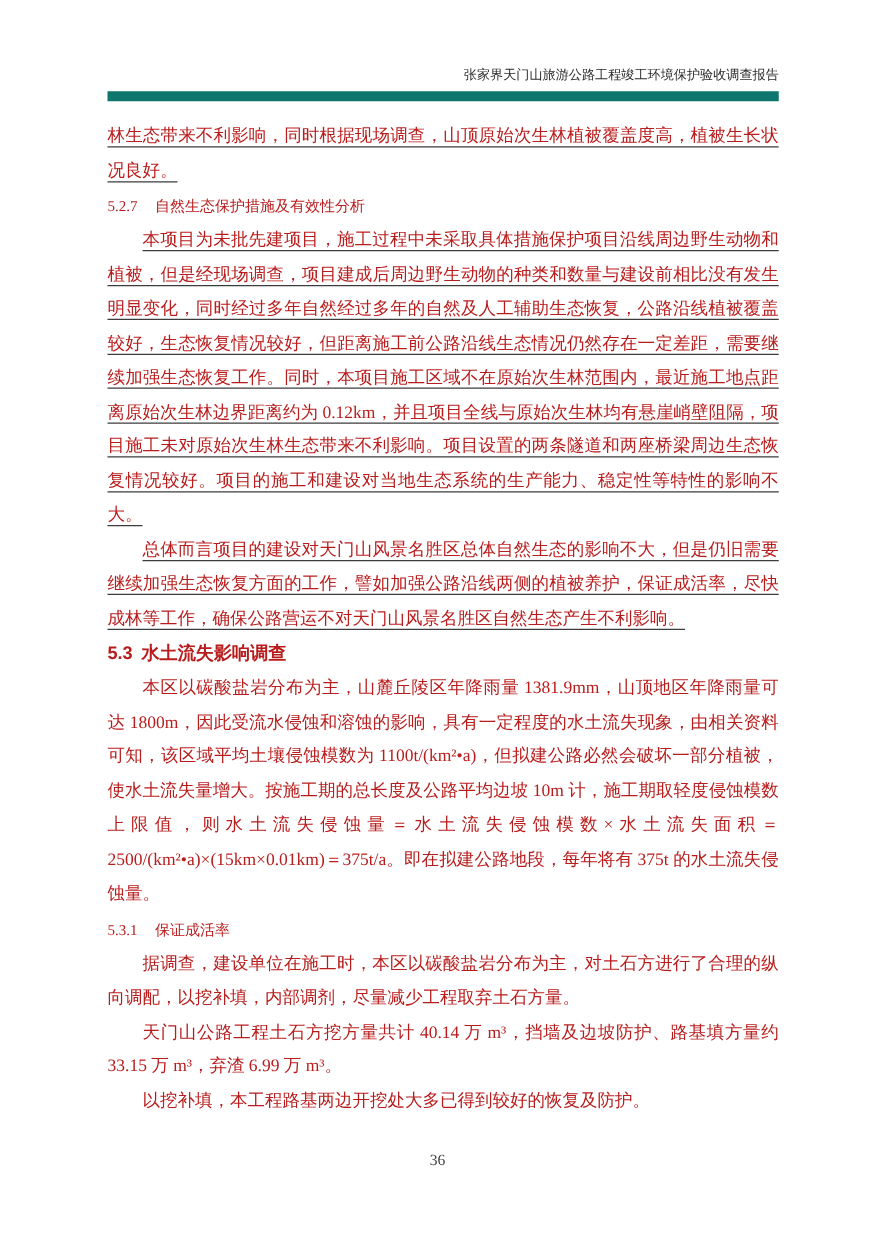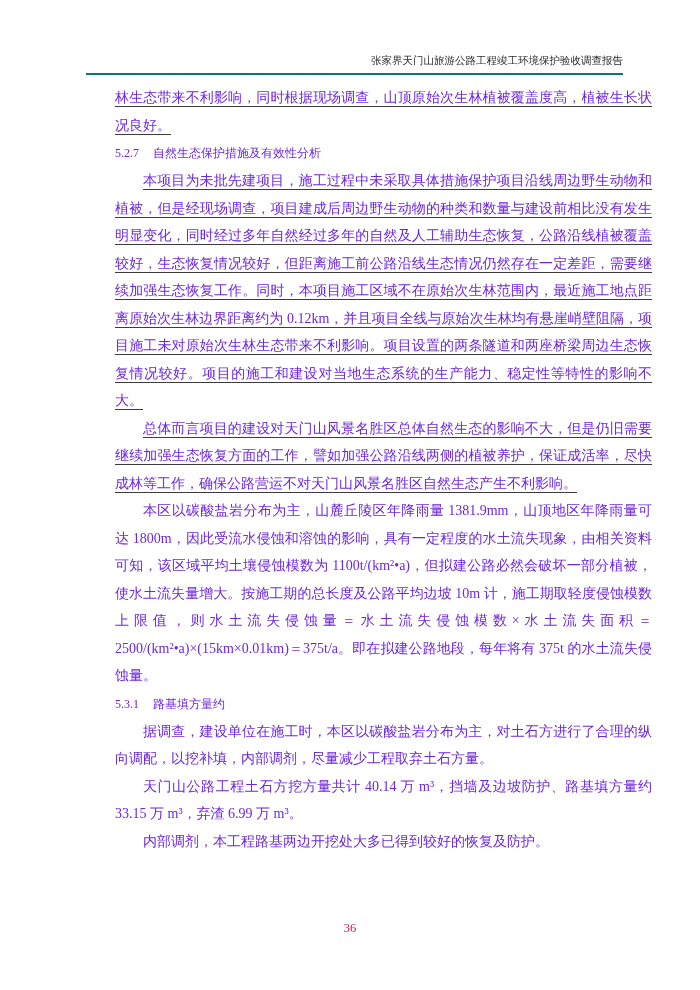--- a/index.html
+++ b/index.html
@@ -26,7 +26,7 @@
     line-height: 17px;
     color: #2a2a2a;
     padding-bottom: 4px;
-    border-bottom: 2px solid #0f766e;
+    border-bottom: 8px solid #0f766e;
   }
   .page-body {
     position: absolute;

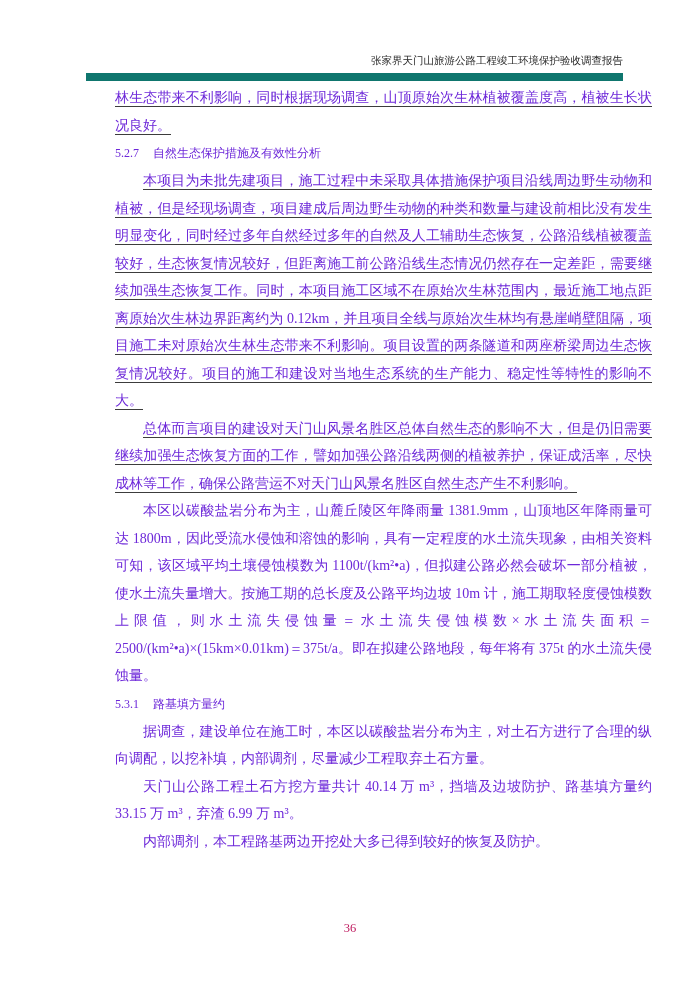--- a/index.html
+++ b/index.html
@@ -31,13 +31,12 @@
   .page-body {
     position: absolute;
     left: 86px;
-    top: 84px;
+    top: 96px;
     width: 537px;
     font-size: 14px;
     line-height: 27.5px;
     text-align: justify;
-    color: #6d28d9;
-    margin-left: 29px;
+    color: #b91c1c;
   }
   .para { text-indent: 2em; }
   .carry { text-indent: 0; }

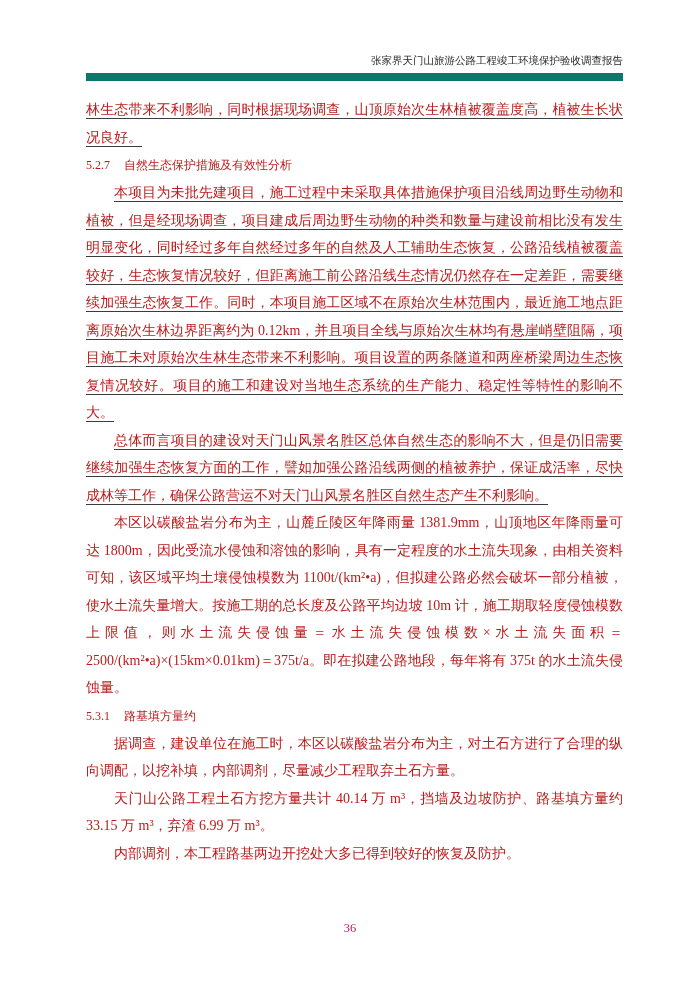--- a/index.html
+++ b/index.html
@@ -90,6 +90,7 @@
 
     <p class="para u">总体而言项目的建设对天门山风景名胜区总体自然生态的影响不大，但是仍旧需要继续加强生态恢复方面的工作，譬如加强公路沿线两侧的植被养护，保证成活率，尽快成林等工作，确保公路营运不对天门山风景名胜区自然生态产生不利影响。</p>
 
+    <p class="sec sec-bold"><span class="sec-num">5.3</span><span>水土流失影响调查</span></p>
 
     <p class="para">本区以碳酸盐岩分布为主，山麓丘陵区年降雨量 1381.9mm，山顶地区年降雨量可达 1800m，因此受流水侵蚀和溶蚀的影响，具有一定程度的水土流失现象，由相关资料可知，该区域平均土壤侵蚀模数为 1100t/(km²•a)，但拟建公路必然会破坏一部分植被，使水土流失量增大。按施工期的总长度及公路平均边坡 10m 计，施工期取轻度侵蚀模数上限值，则水土流失侵蚀量＝水土流失侵蚀模数×水土流失面积＝2500/(km²•a)×(15km×0.01km)＝375t/a。即在拟建公路地段，每年将有 375t 的水土流失侵蚀量。</p>
 

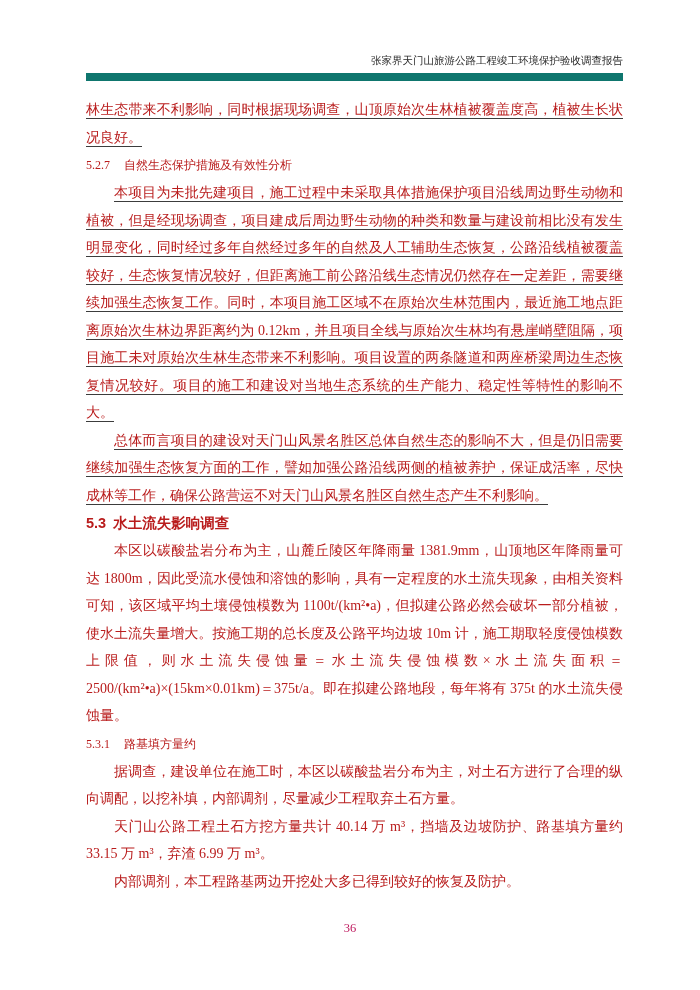--- a/index.html
+++ b/index.html
@@ -94,7 +94,7 @@
 
     <p class="para">本区以碳酸盐岩分布为主，山麓丘陵区年降雨量 1381.9mm，山顶地区年降雨量可达 1800m，因此受流水侵蚀和溶蚀的影响，具有一定程度的水土流失现象，由相关资料可知，该区域平均土壤侵蚀模数为 1100t/(km²•a)，但拟建公路必然会破坏一部分植被，使水土流失量增大。按施工期的总长度及公路平均边坡 10m 计，施工期取轻度侵蚀模数上限值，则水土流失侵蚀量＝水土流失侵蚀模数×水土流失面积＝2500/(km²•a)×(15km×0.01km)＝375t/a。即在拟建公路地段，每年将有 375t 的水土流失侵蚀量。</p>
 
-    <p class="sec"><span class="sec-num">5.3.1</span><span>路基填方量约</span></p>
+    <p class="sec"><span class="sec-num">5.3.1</span><span>保证成活率</span></p>
 
     <p class="para">据调查，建设单位在施工时，本区以碳酸盐岩分布为主，对土石方进行了合理的纵向调配，以挖补填，内部调剂，尽量减少工程取弃土石方量。</p>
 

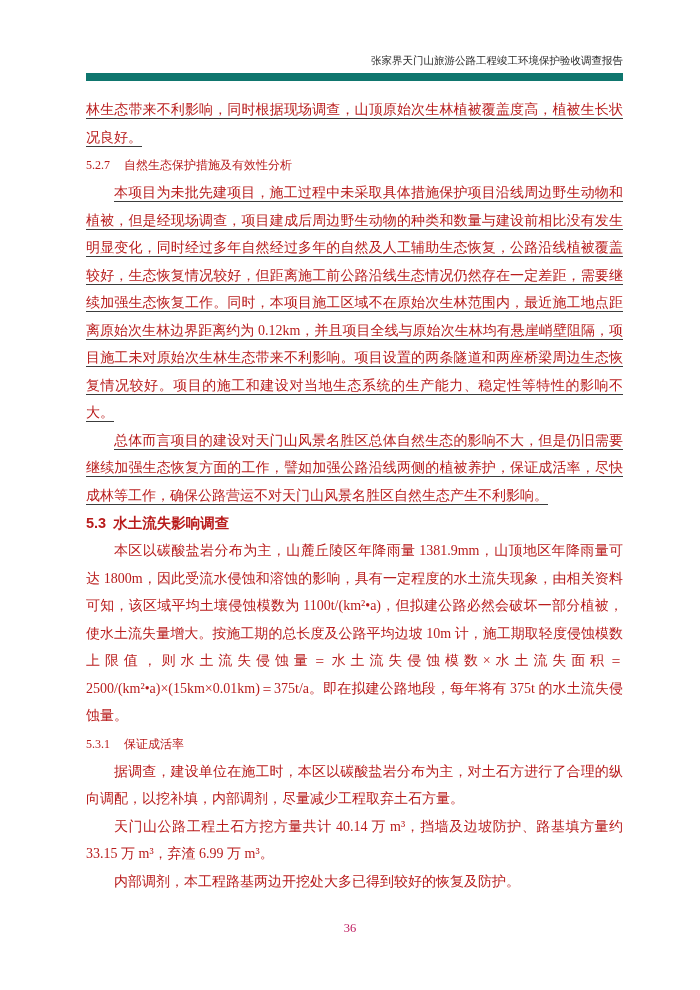--- a/index.html
+++ b/index.html
@@ -100,7 +100,7 @@
 
     <p class="para">天门山公路工程土石方挖方量共计 40.14 万 m³，挡墙及边坡防护、路基填方量约 33.15 万 m³，弃渣 6.99 万 m³。</p>
 
-    <p class="para">内部调剂，本工程路基两边开挖处大多已得到较好的恢复及防护。</p>
+    <p class="para">以挖补填，本工程路基两边开挖处大多已得到较好的恢复及防护。</p>
 
   </div>
 

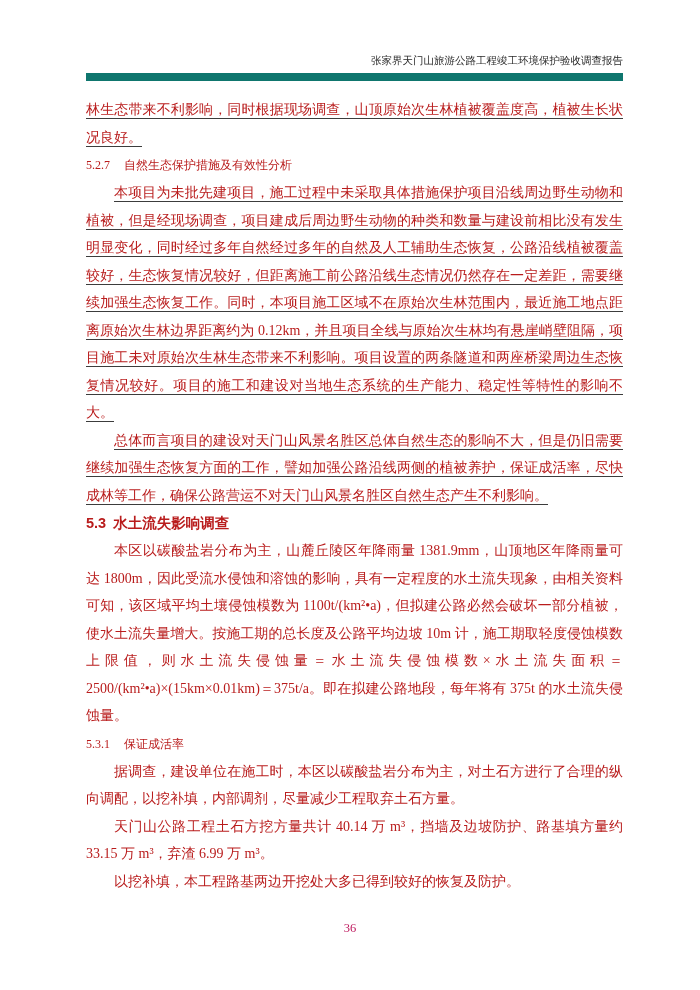--- a/index.html
+++ b/index.html
@@ -68,7 +68,7 @@
     width: 700px;
     text-align: center;
     font-size: 12.5px;
-    color: #be185d;
+    color: #404040;
   }
 </style>
 </head>

